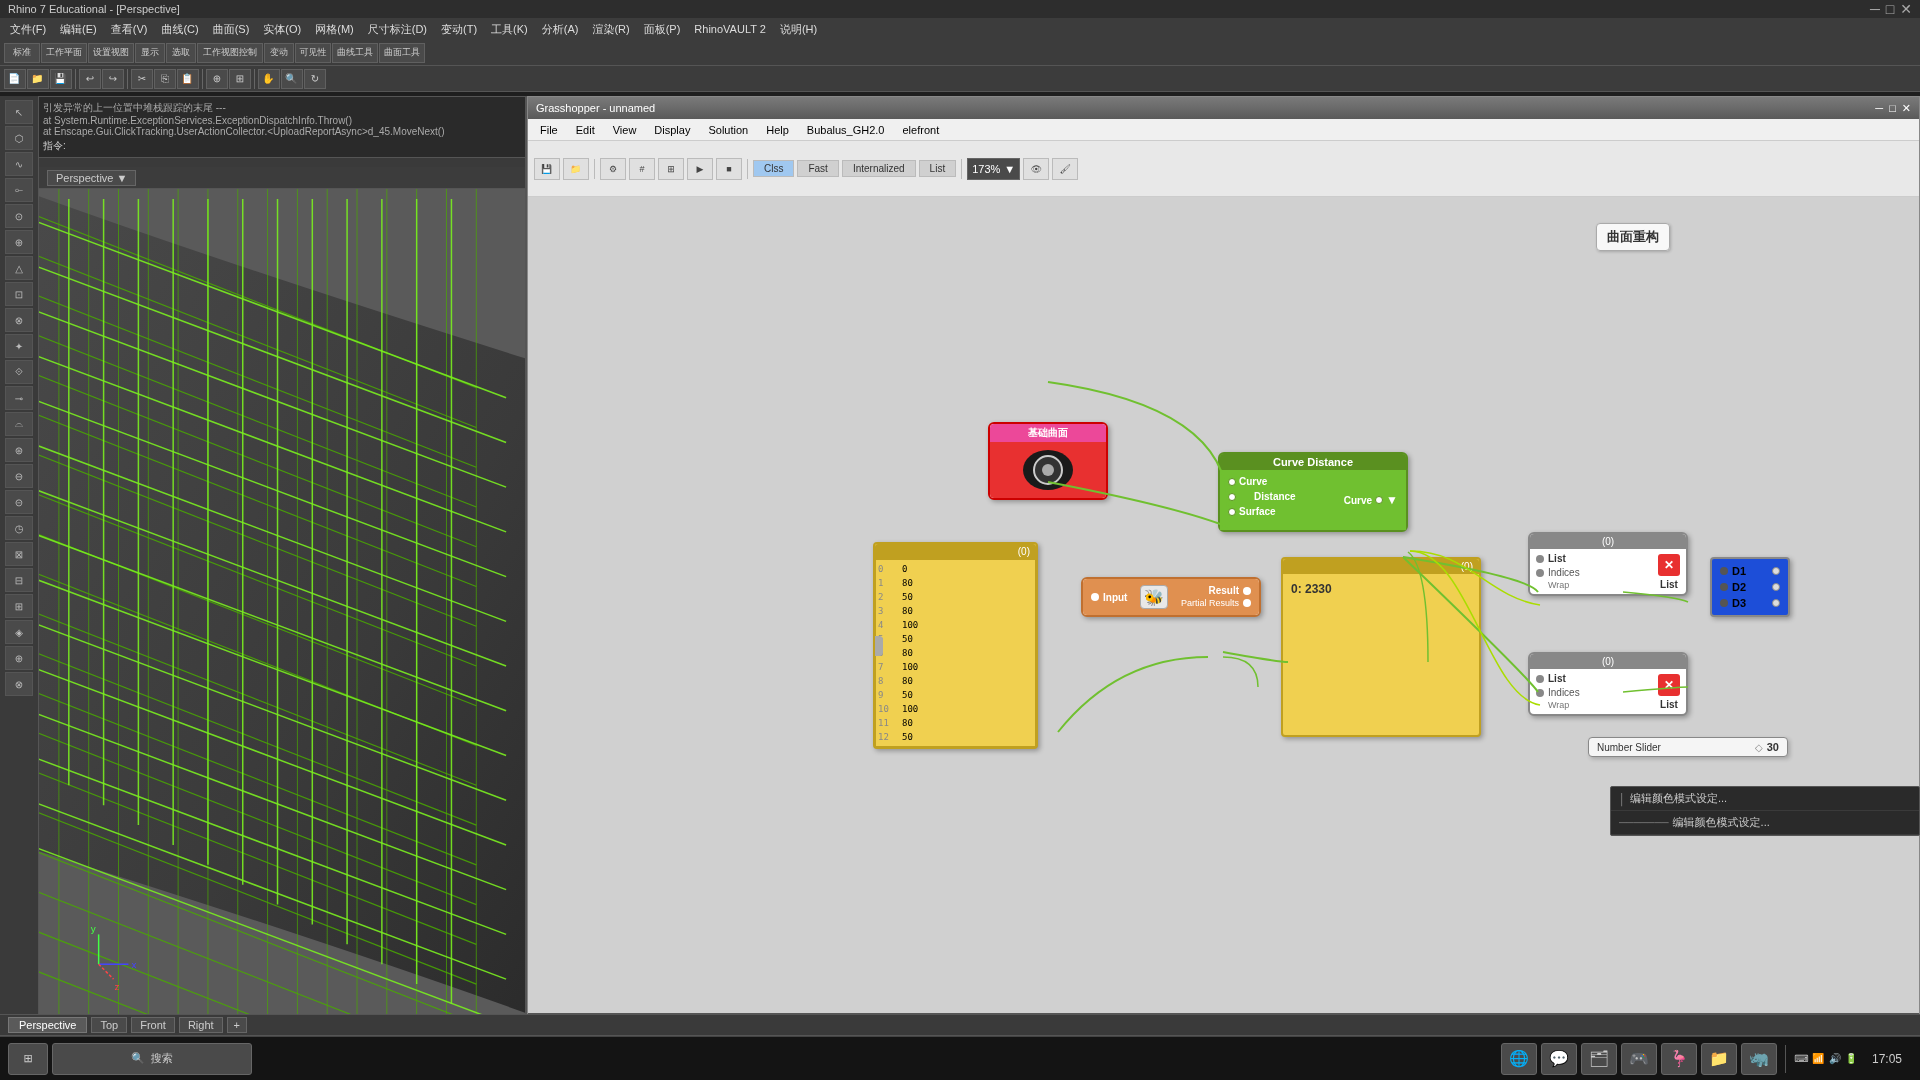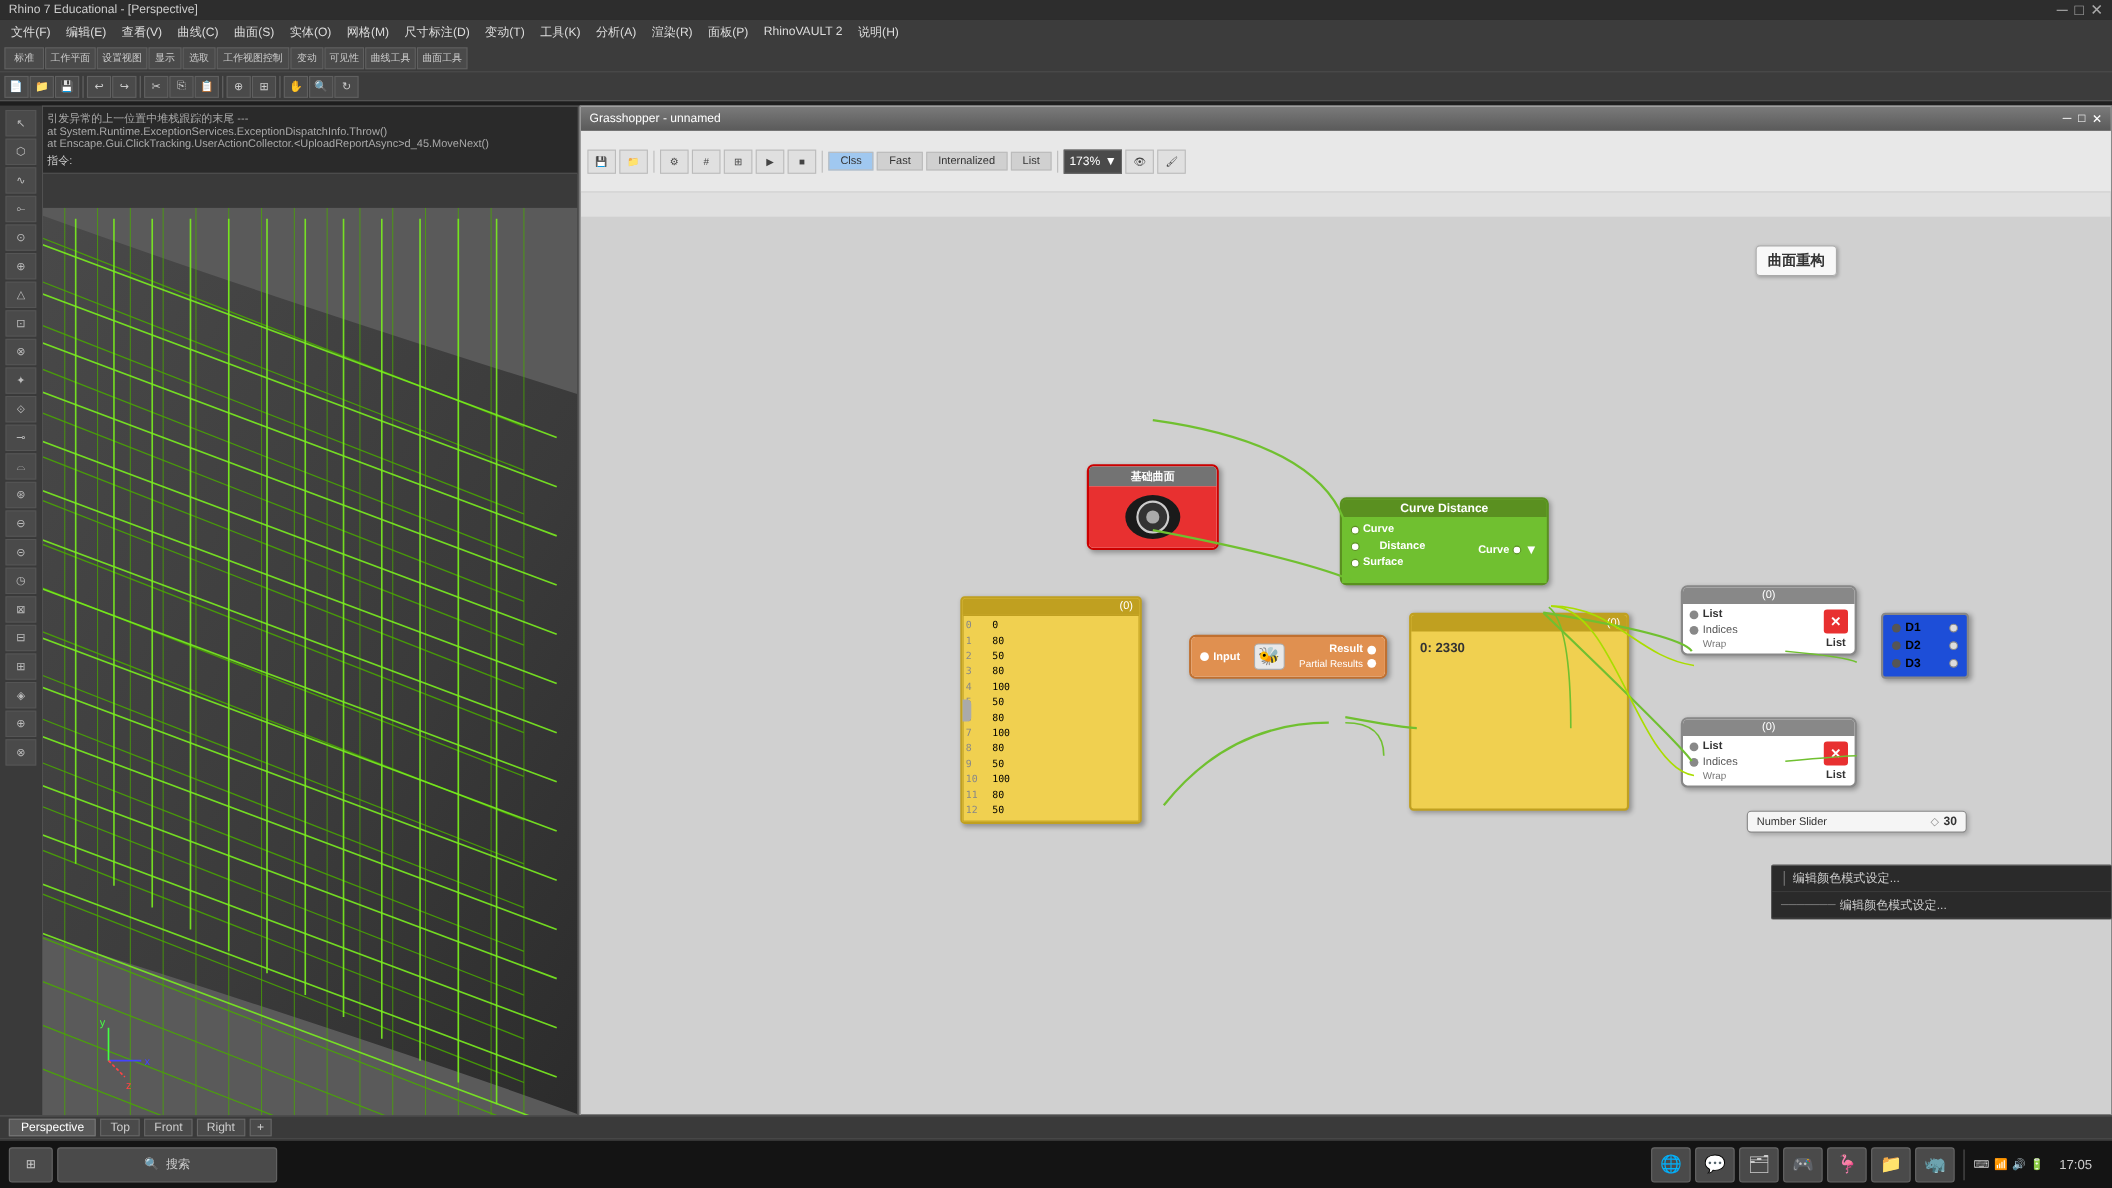--- a/index.html
+++ b/index.html
@@ -426,6 +426,16 @@
       </div>
     </div>
 
+    <div id="gh-menubar" style="height:22px; background:#f0f0f0; border-bottom:1px solid #ccc; display:flex; align-items:center; font-size:11px;">
+      <span class="gh-menu">File</span>
+      <span class="gh-menu">Edit</span>
+      <span class="gh-menu">View</span>
+      <span class="gh-menu">Display</span>
+      <span class="gh-menu">Solution</span>
+      <span class="gh-menu">Help</span>
+      <span class="gh-menu">Bubalus_GH2.0</span>
+      <span class="gh-menu">elefront</span>
+    </div>
 
     <div id="gh-toolbar" style="height:56px; background:#e8e8e8; border-bottom:1px solid #ccc; display:flex; align-items:center; gap:3px; padding:4px 6px; flex-wrap:wrap;">
 

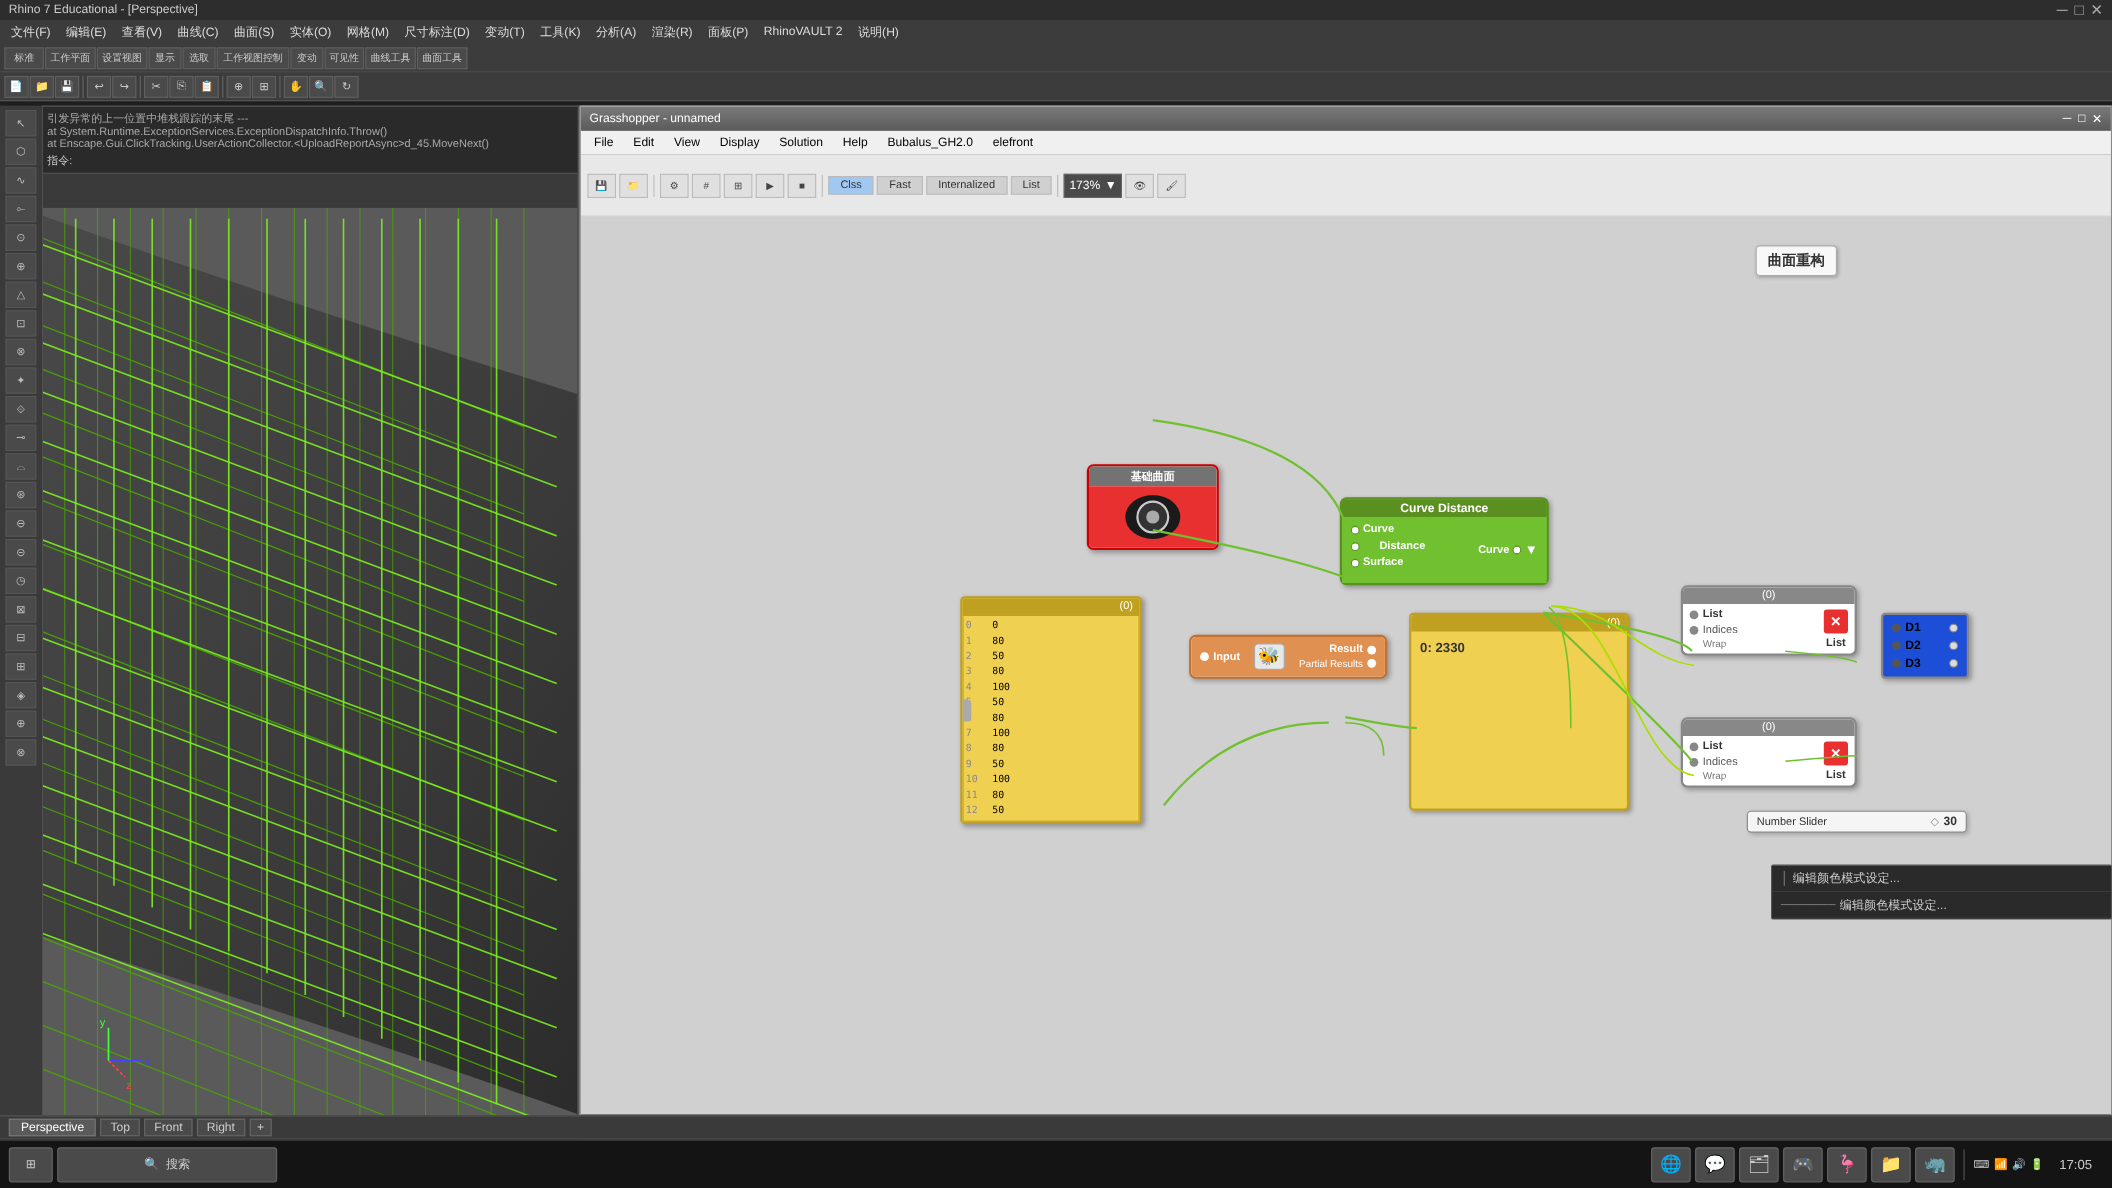--- a/index.html
+++ b/index.html
@@ -306,6 +306,11 @@
       <div style="color:#ccc; margin-top:2px;">指令:</div>
     </div>
 
+    <div id="viewport-toplabel" style="position:absolute; top:70px; left:0; right:0; height:22px; background:#3c3c3c; border-bottom:1px solid #555; display:flex; align-items:center; padding:0 8px; gap:4px; color:#ccc; font-size:11px; z-index:5;">
+      <span style="background:#4a4a4a; border:1px solid #666; padding:1px 8px; cursor:pointer;">
+        <span>Perspective</span> ▼
+      </span>
+    </div>
 
     <div id="viewport-canvas" style="position:absolute; top:92px; left:0; right:0; bottom:0; background:#5a5a5a; overflow:hidden;">
       <svg class="green-lines-canvas" viewBox="0 0 489 840" preserveAspectRatio="none">

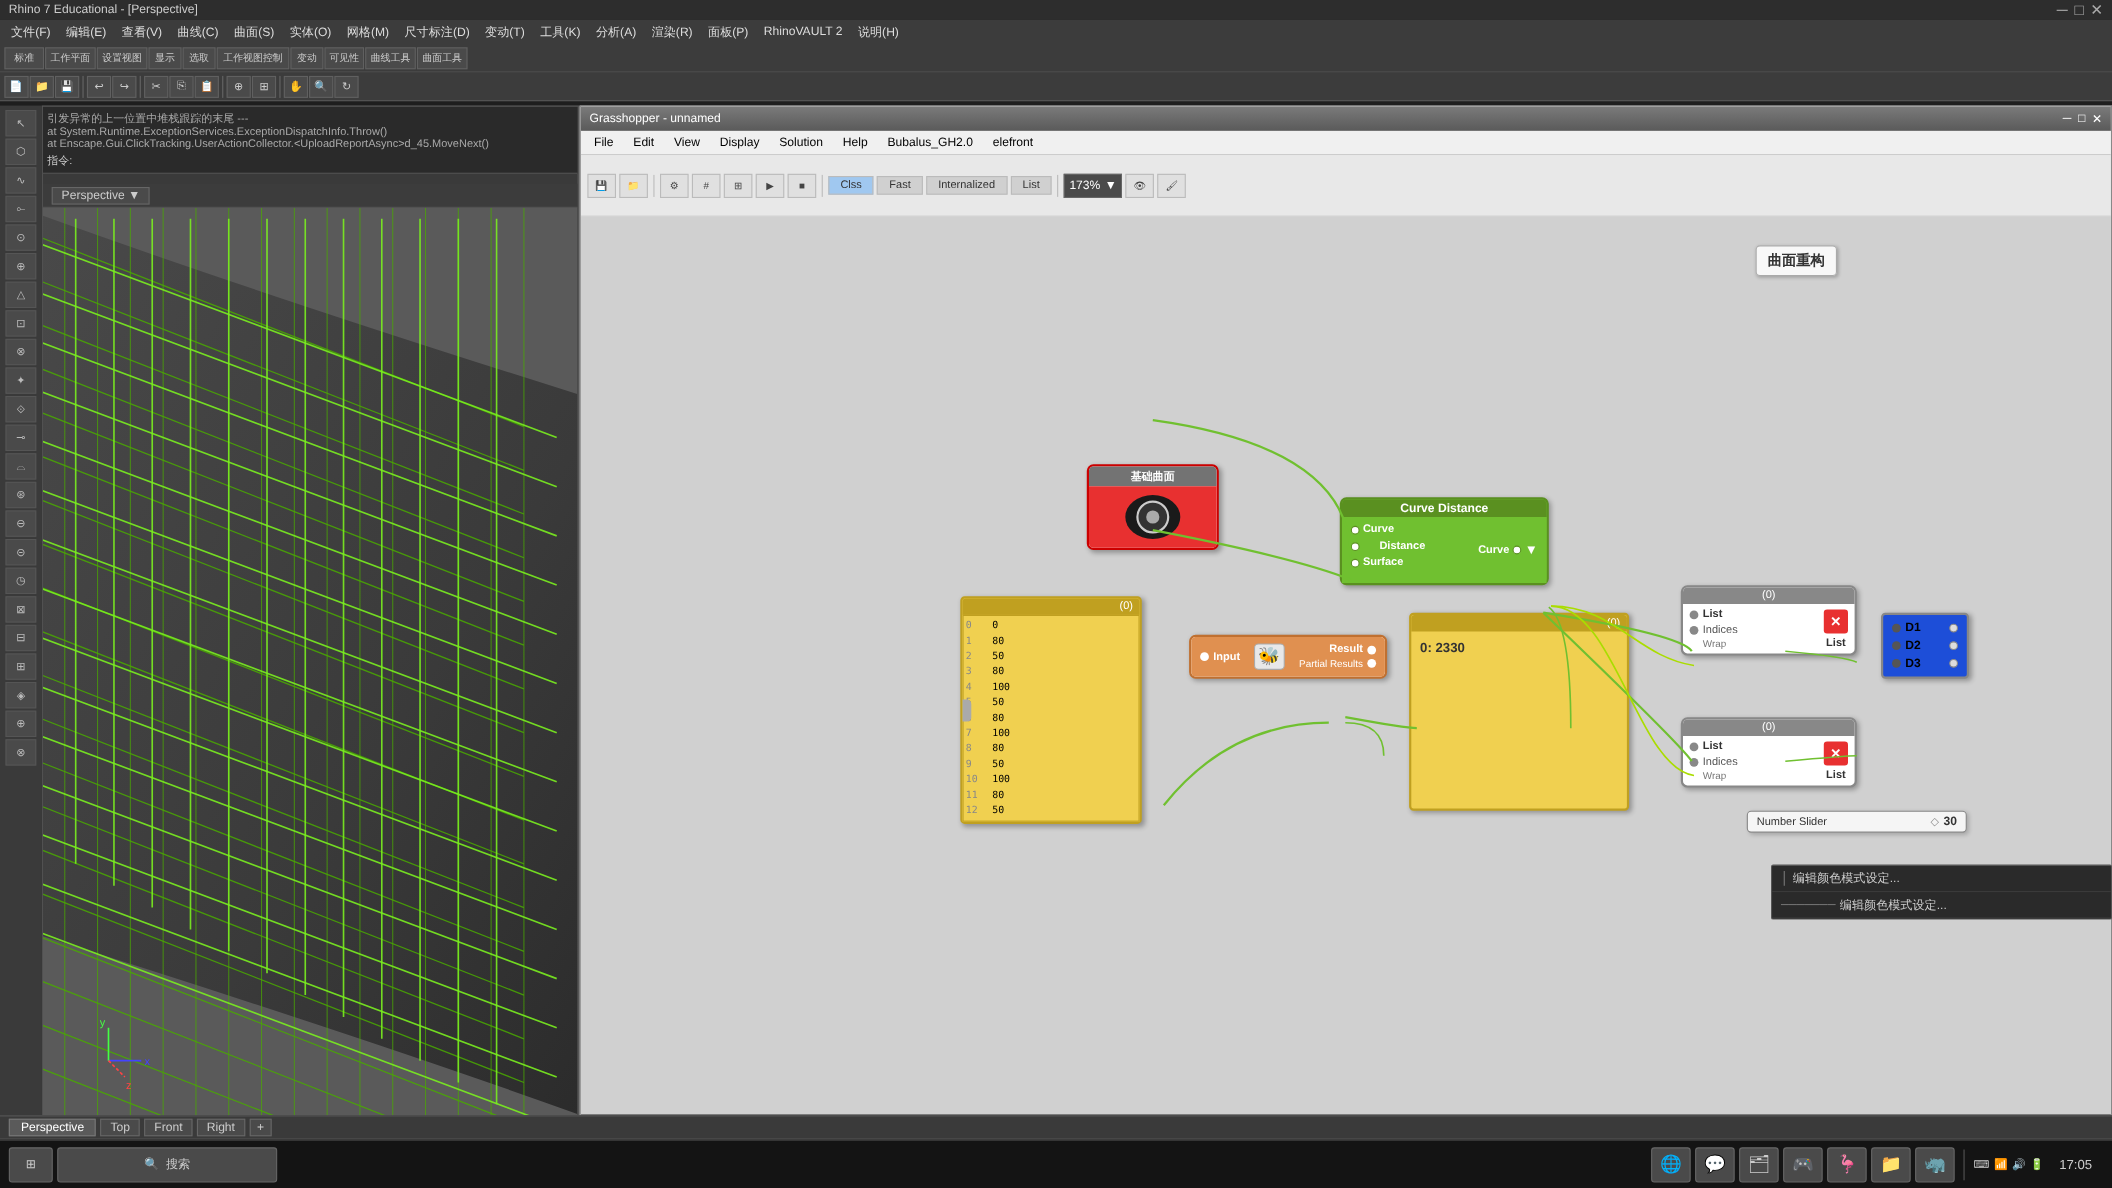--- a/index.html
+++ b/index.html
@@ -498,7 +498,7 @@
 
 
       <div style="position:absolute; left:460px; top:225px; width:120px; background:#fff; border:2px solid #c00; border-radius:6px; box-shadow:2px 2px 5px rgba(0,0,0,0.3);">
-        <div style="background:#737373; color:#fff; padding:2px 6px; text-align:center; font-size:10px; font-weight:bold; border-radius:4px 4px 0 0;">
+        <div style="background:#ec4899; color:#fff; padding:2px 6px; text-align:center; font-size:10px; font-weight:bold; border-radius:4px 4px 0 0;">
           <span>基础曲面</span>
         </div>
         <div style="background:#e83030; display:flex; align-items:center; justify-content:center; padding:8px; border-radius:0 0 4px 4px;">

